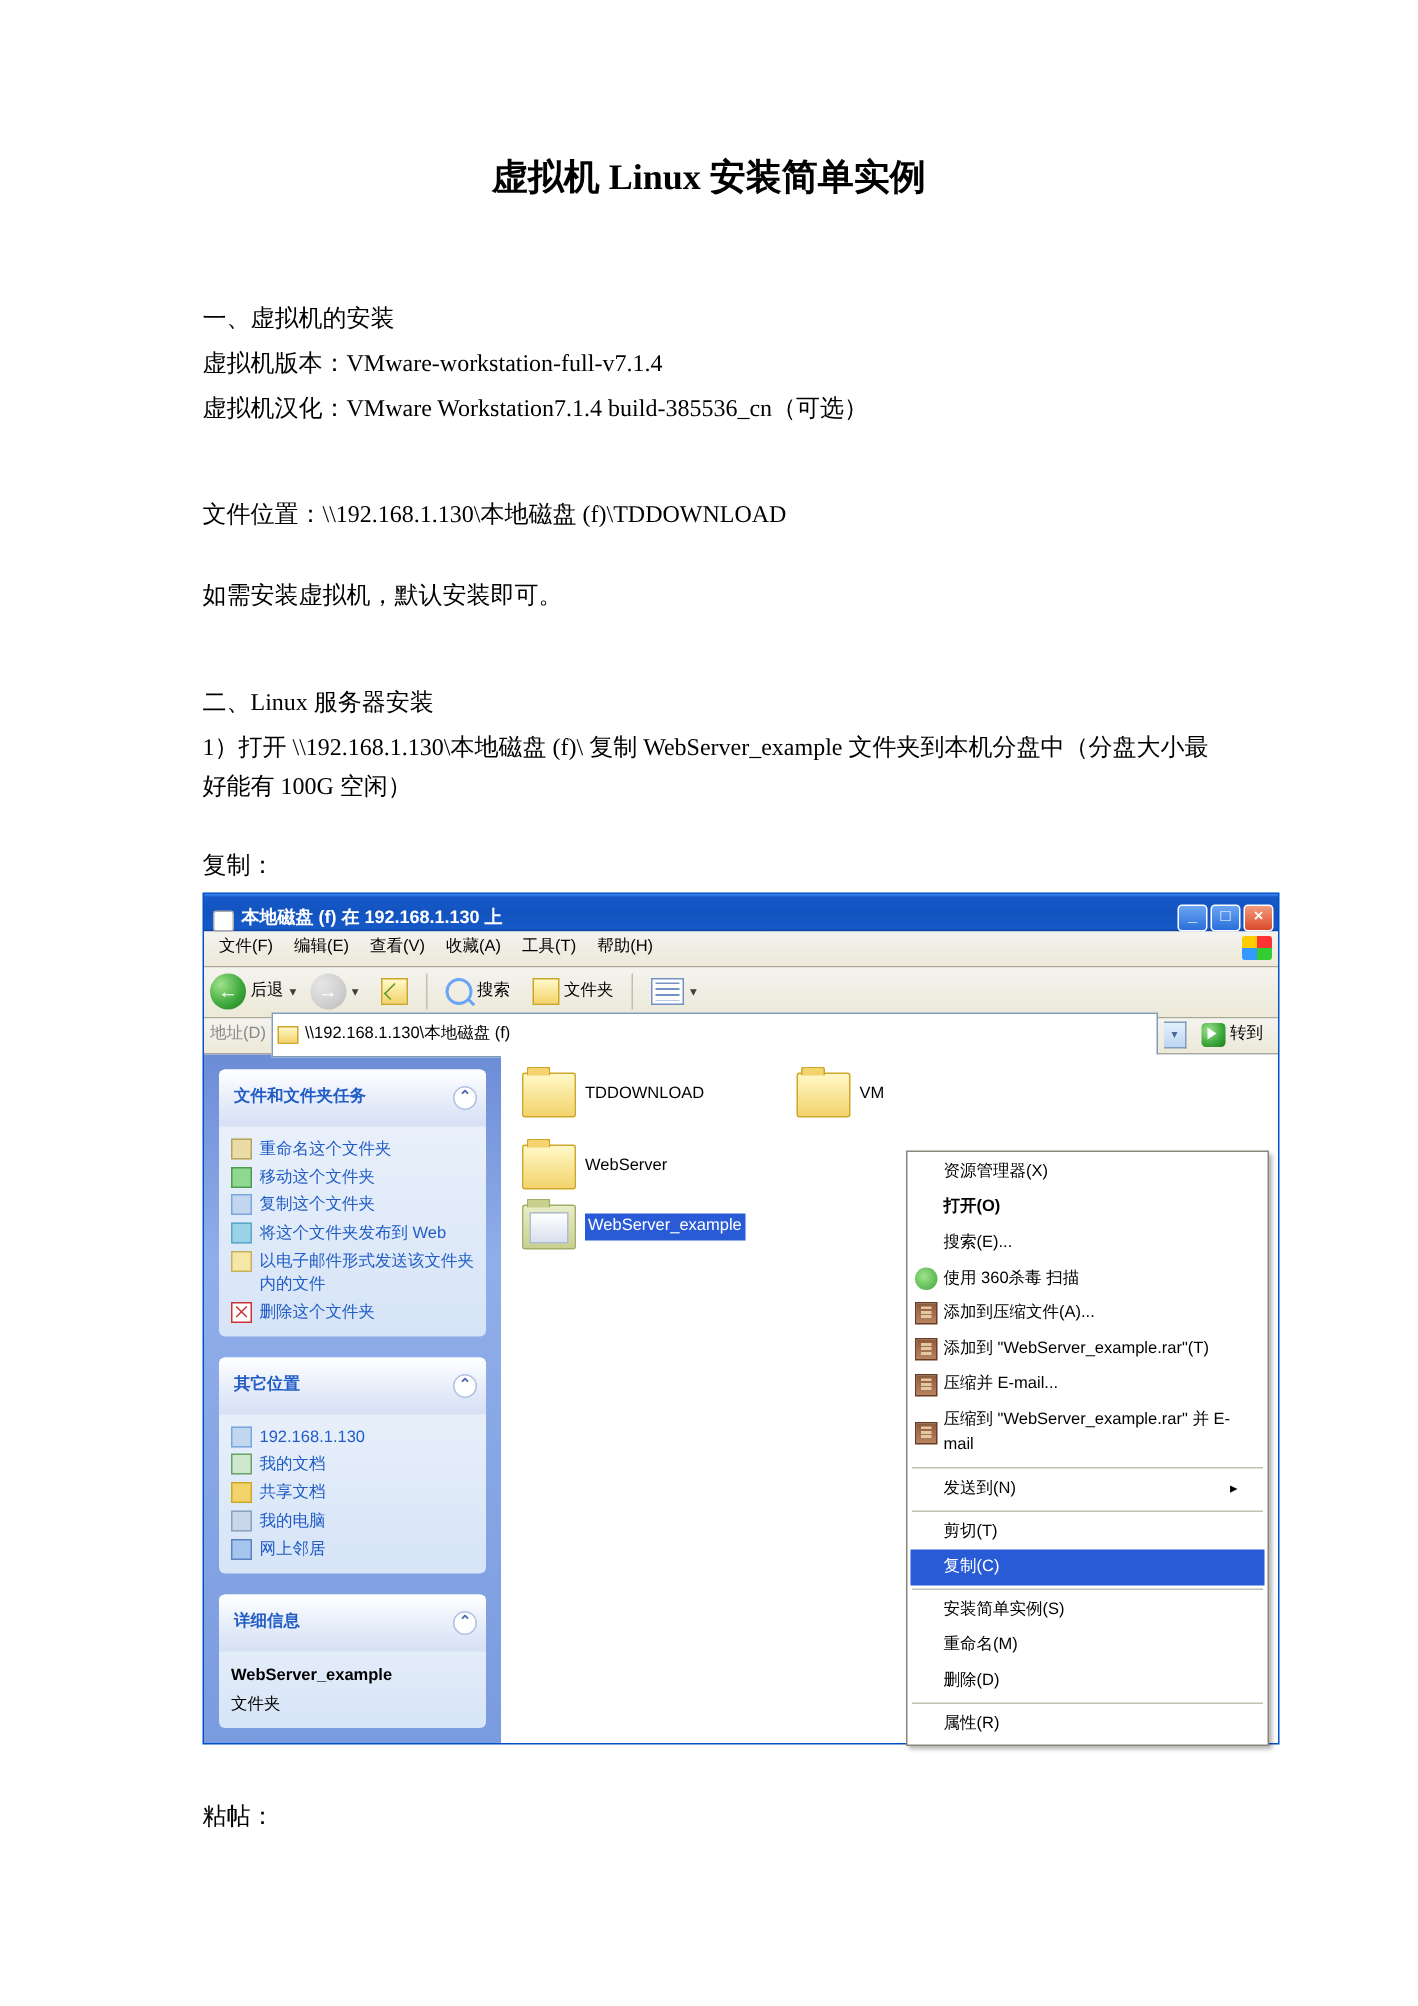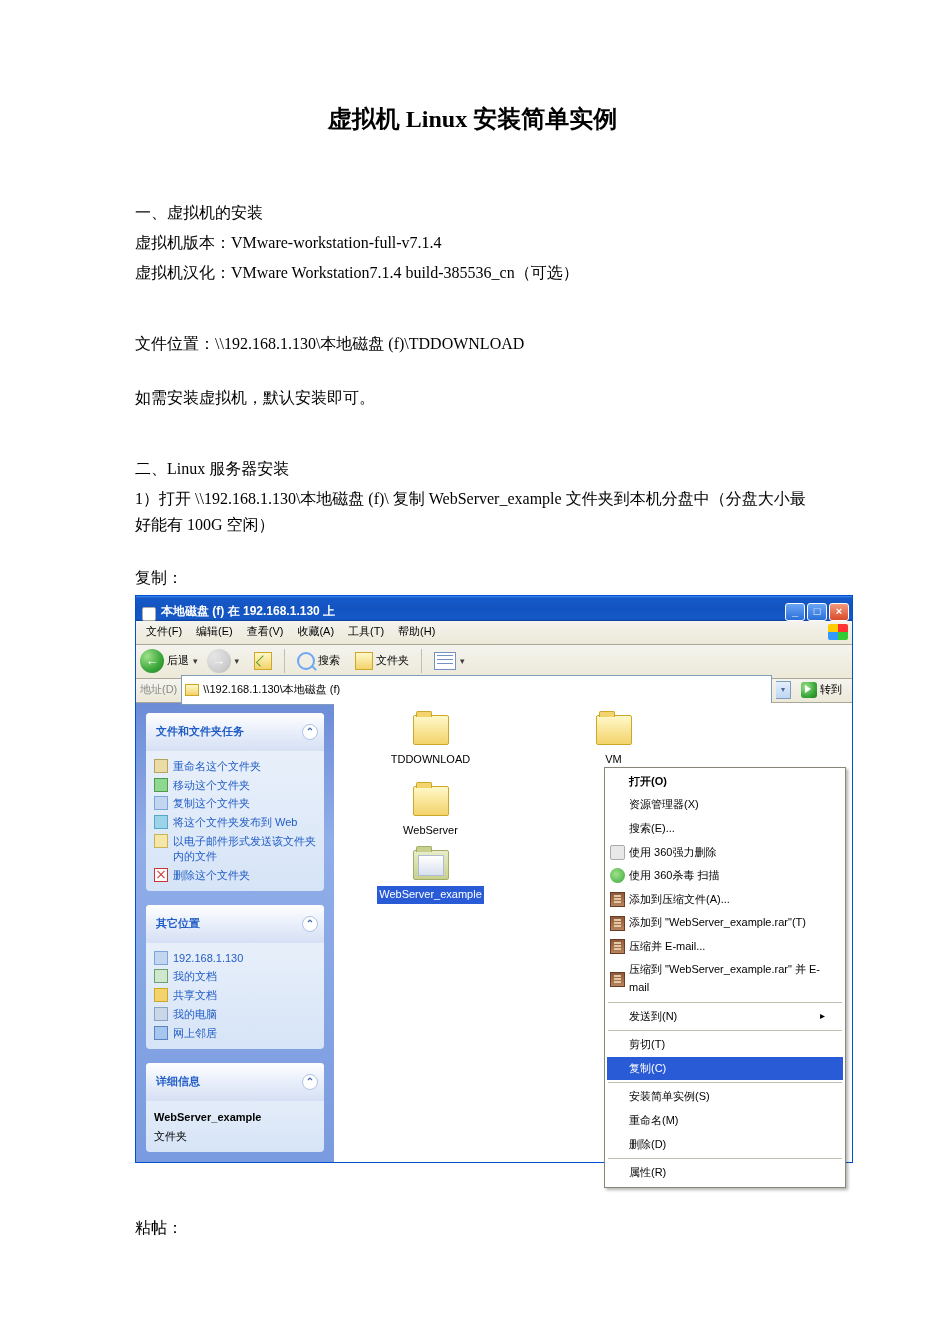--- a/index.html
+++ b/index.html
@@ -158,7 +158,7 @@
       flex:1;background:#fff;position:relative;padding:12px 14px;
     }
     .xp-filegrid{display:flex;gap:18px;flex-wrap:wrap;}
-    .xp-fileitem{display:flex;align-items:center;gap:6px;width:165px;font-size:11px;flex-direction:column;}
+    .xp-fileitem{display:flex;align-items:center;gap:6px;width:165px;font-size:11px;}
     .xp-foldericon{
       width:36px;height:30px;flex-shrink:0;
       background:linear-gradient(#fff8c8,#f3d36b);border:1px solid #cda828;border-radius:2px;

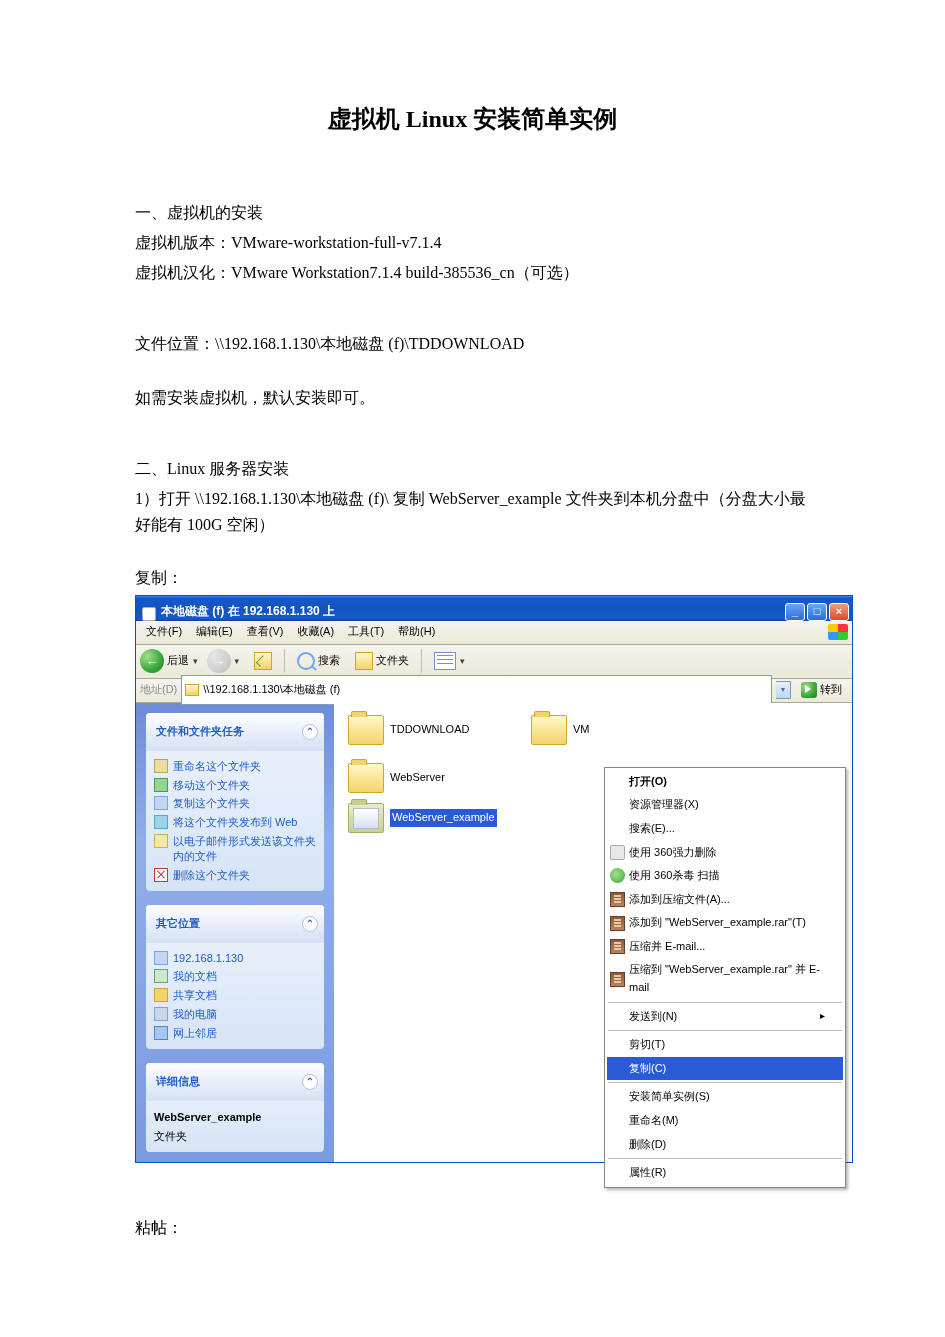--- a/index.html
+++ b/index.html
@@ -391,8 +391,8 @@
       </div>
 
       <div class="ctx">
+        <div class="ctx-item">资源管理器(X)</div>
         <div class="ctx-item bold">打开(O)</div>
-        <div class="ctx-item">资源管理器(X)</div>
         <div class="ctx-item">搜索(E)...</div>
         <div class="ctx-item">
             <span class="ctx-ico disk"></span>

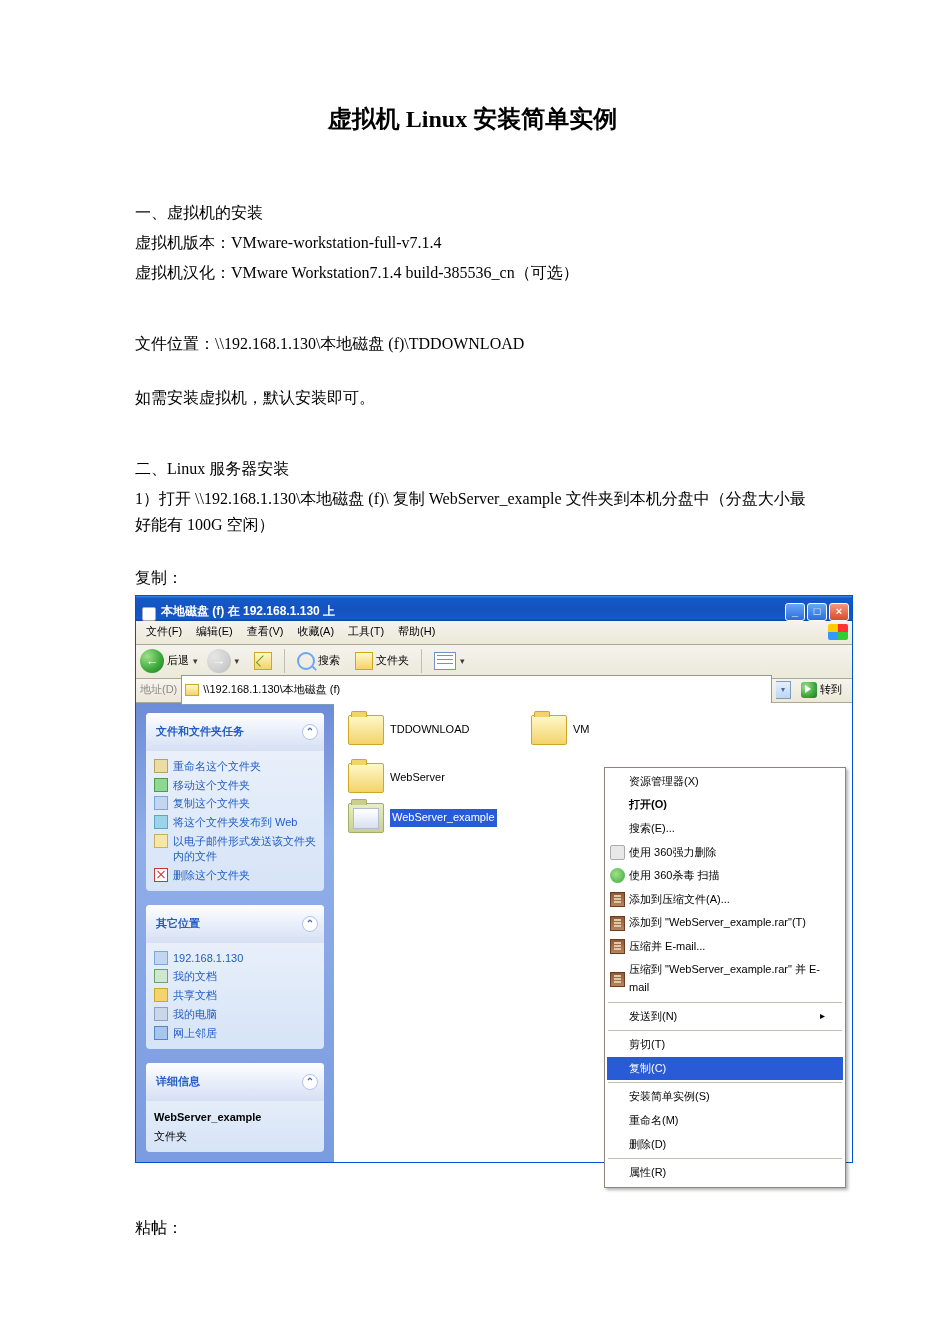--- a/index.html
+++ b/index.html
@@ -395,10 +395,6 @@
         <div class="ctx-item bold">打开(O)</div>
         <div class="ctx-item">搜索(E)...</div>
         <div class="ctx-item">
-            <span class="ctx-ico disk"></span>
-            <span>使用 360强力删除</span>
-          </div>
-        <div class="ctx-item">
             <span class="ctx-ico scan"></span>
             <span>使用 360杀毒 扫描</span>
           </div>

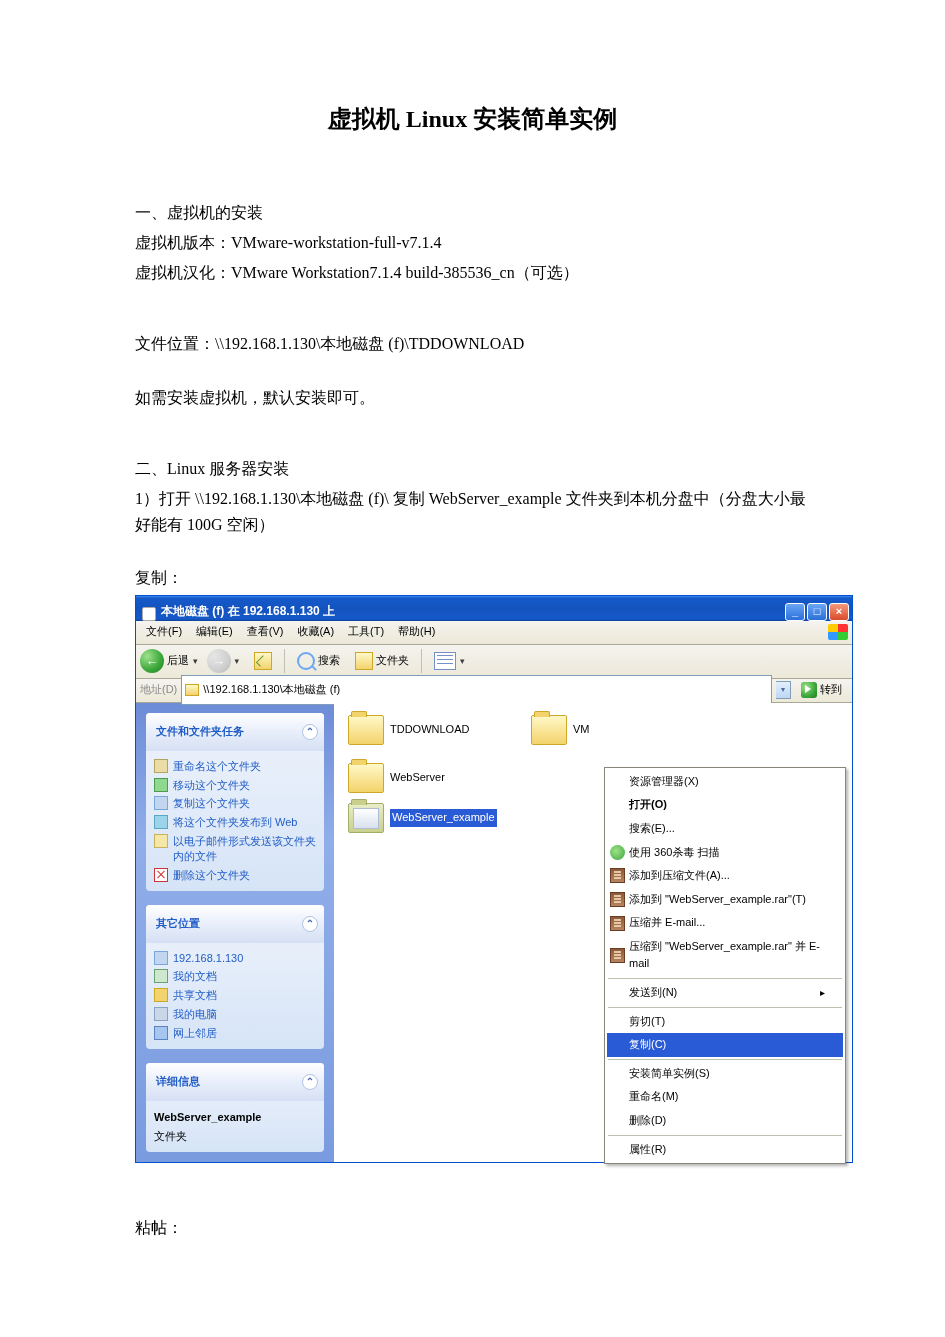--- a/index.html
+++ b/index.html
@@ -188,7 +188,7 @@
     .ctx-ico.rar::after{content:"";position:absolute;inset:2px 3px;background:repeating-linear-gradient(#e2c8a4 0 2px,transparent 2px 3px);}
     .ctx-ico.disk{background:#e8e8e8;border:1px solid #aaa;border-radius:2px;}
 
-    .after-img { margin-top: 52px; }
+    .after-img { margin-top: 36px; }
   </style>
 </head>
 <body>

